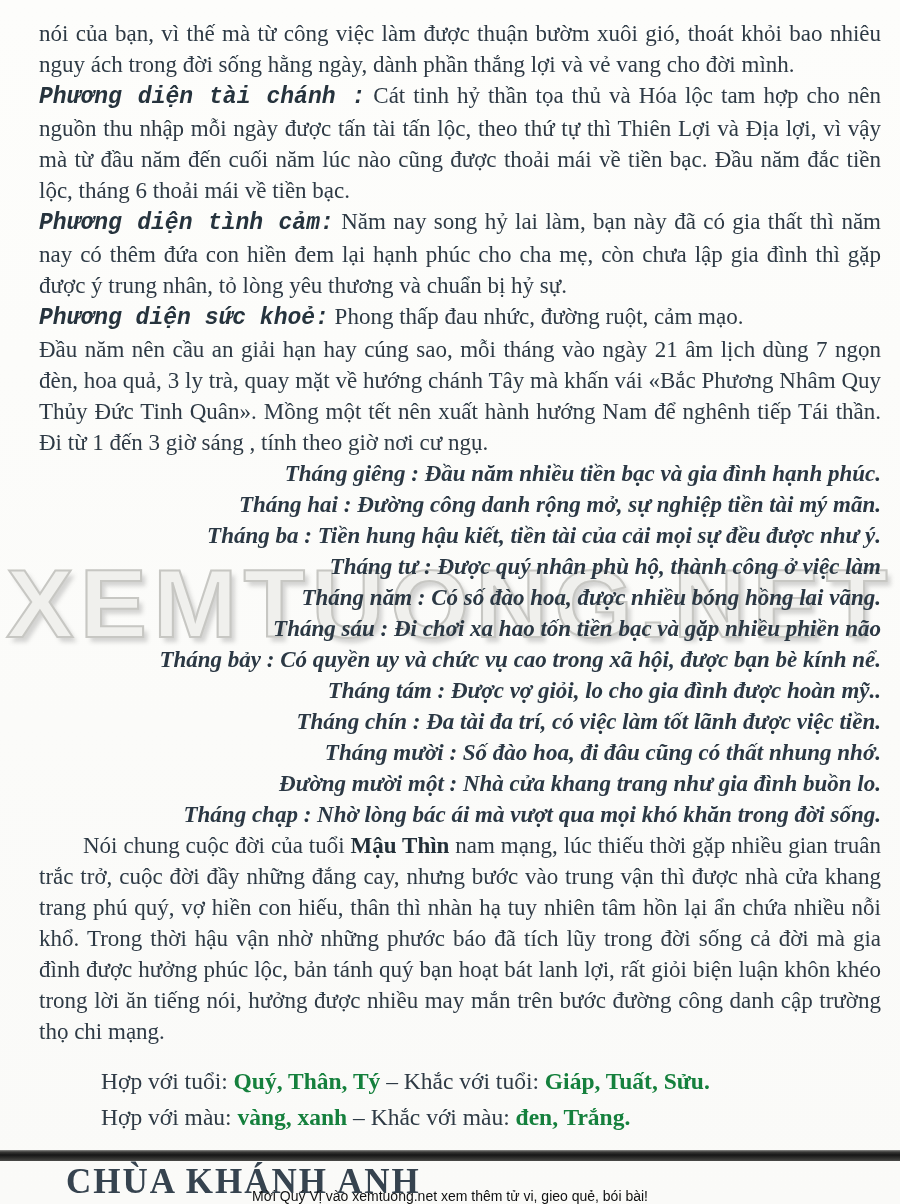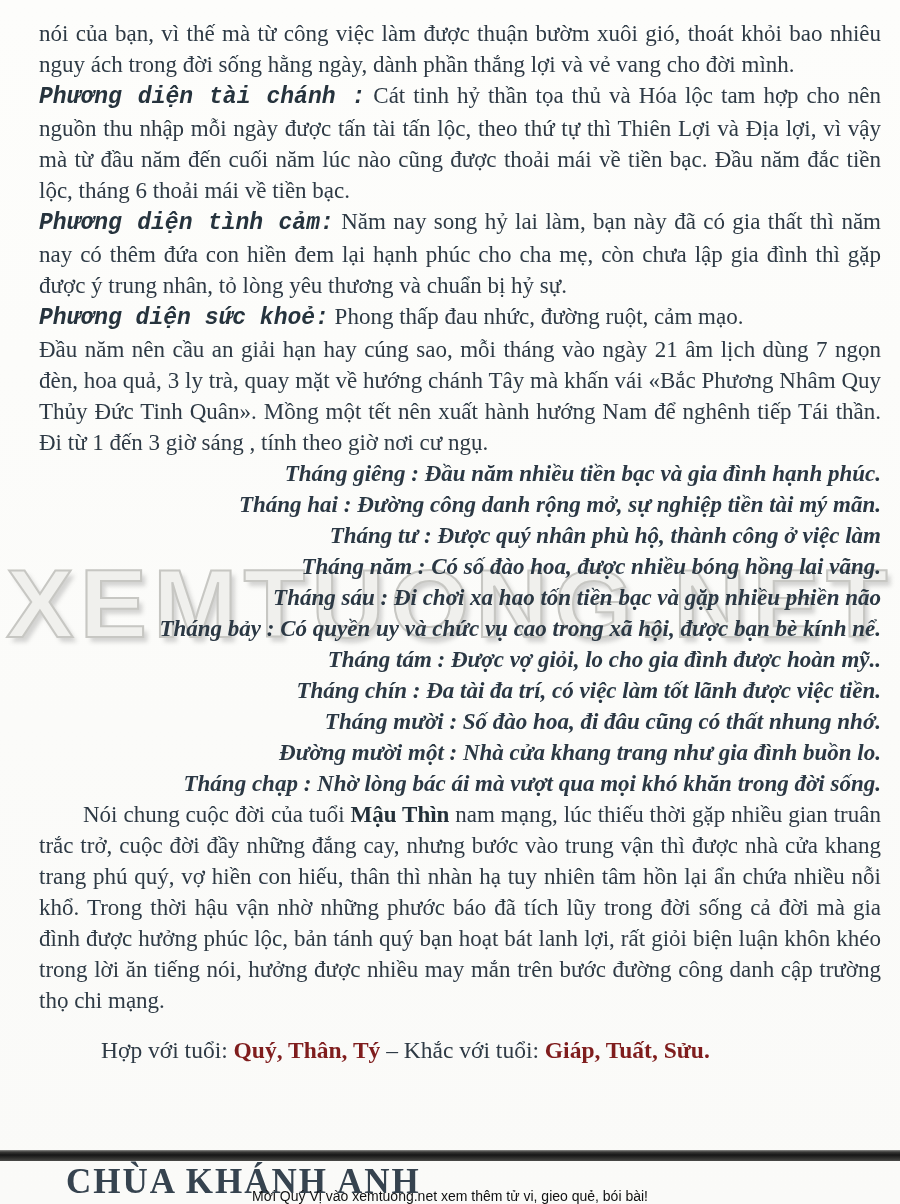--- a/index.html
+++ b/index.html
@@ -103,6 +103,7 @@
 
   <p class="month-line"><span>Tháng giêng :</span><span> Đầu năm nhiều tiền bạc và gia đình hạnh phúc.</span></p>
   <p class="month-line"><span>Tháng hai :</span><span> Đường công danh rộng mở, sự nghiệp tiền tài mý mãn.</span></p>
+  <p class="month-line"><span>Tháng ba :</span><span> Tiền hung hậu kiết, tiền tài của cải mọi sự đều được như ý.</span></p>
   <p class="month-line"><span>Tháng tư :</span><span> Được quý nhân phù hộ, thành công ở việc làm</span></p>
   <p class="month-line"><span>Tháng năm :</span><span> Có số đào hoa, được nhiều bóng hồng lai vãng.</span></p>
   <p class="month-line"><span>Tháng sáu :</span><span> Đi chơi xa hao tốn tiền bạc và gặp nhiều phiền não</span></p>

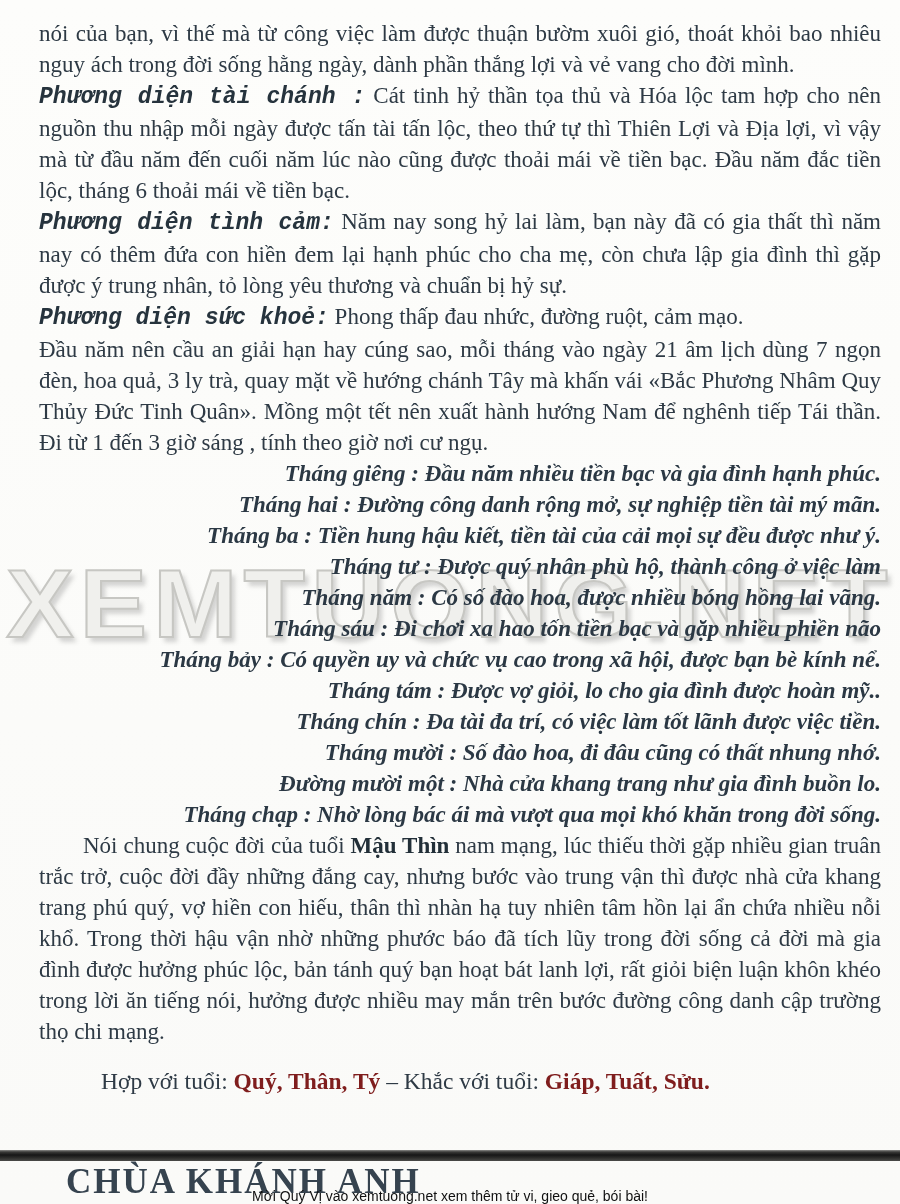--- a/index.html
+++ b/index.html
@@ -59,7 +59,7 @@
     text-align:left;
     font-size:23.5px;
   }
-  .compat b{color:#7f1d1d;}
+  .compat b{color:#15803d;}
   
   .footer-rule{
     position:absolute;left:0;right:0;top:1150px;height:11px;z-index:3;

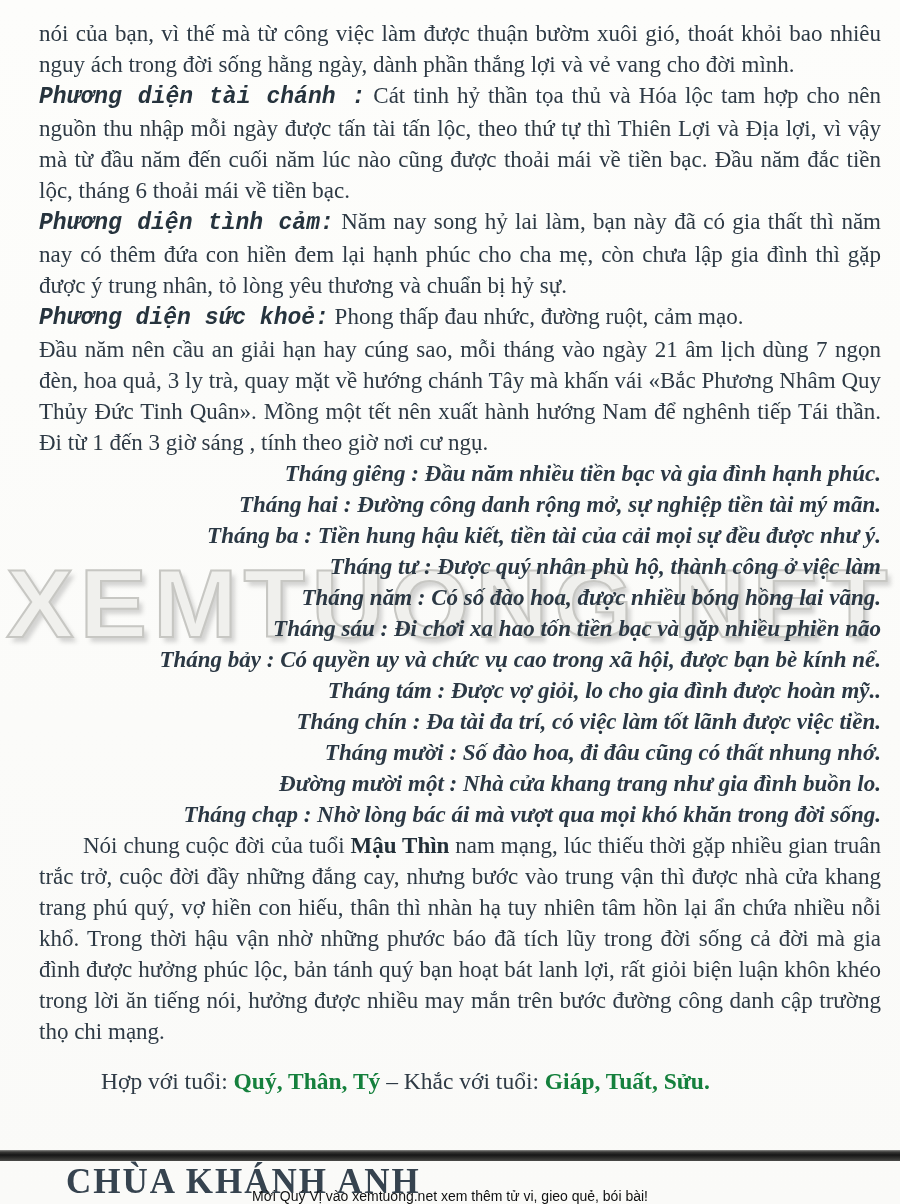--- a/index.html
+++ b/index.html
@@ -118,6 +118,7 @@
 
   <div class="compat">
     <div><span>Hợp với tuổi: </span><b>Quý, Thân, Tý</b><span> – Khắc với tuổi: </span><b>Giáp, Tuất, Sửu.</b></div>
+    <div><span>Hợp với màu: </span><b>vàng, xanh</b><span>  – Khắc với màu: </span><b>đen, Trắng.</b></div>
   </div>
 
 </div>

